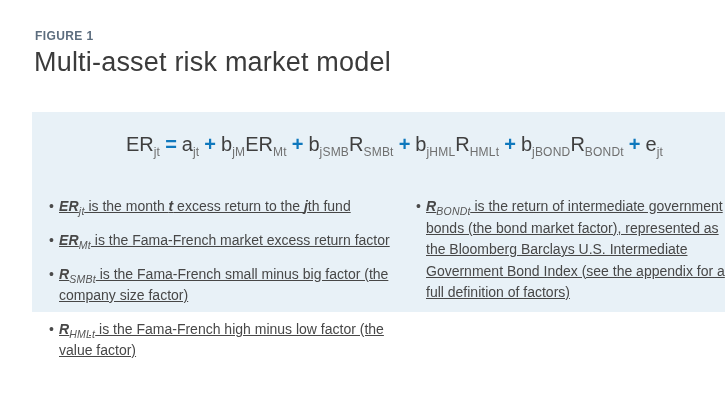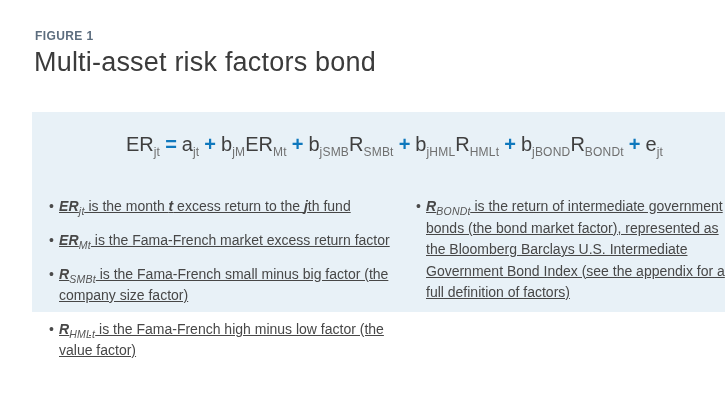--- a/index.html
+++ b/index.html
@@ -68,7 +68,7 @@
 
 <div class="page">
   <div class="figure-label">FIGURE 1</div>
-  <h1 class="title">Multi-asset risk factors bond</h1>
+  <h1 class="title">Multi-asset risk market model</h1>
 
   <div class="panel">
     <div class="formula"><span class="term">ER<sub>jt</sub></span><span class="op">=</span><span class="term">a<sub>jt</sub></span><span class="op">+</span><span class="term">b<sub>jM</sub></span><span class="term">ER<sub>Mt</sub></span><span class="op">+</span><span class="term">b<sub>jSMB</sub></span><span class="term">R<sub>SMBt</sub></span><span class="op">+</span><span class="term">b<sub>jHML</sub></span><span class="term">R<sub>HMLt</sub></span><span class="op">+</span><span class="term">b<sub>jBOND</sub></span><span class="term">R<sub>BONDt</sub></span><span class="op">+</span><span class="term">e<sub>jt</sub></span></div>

